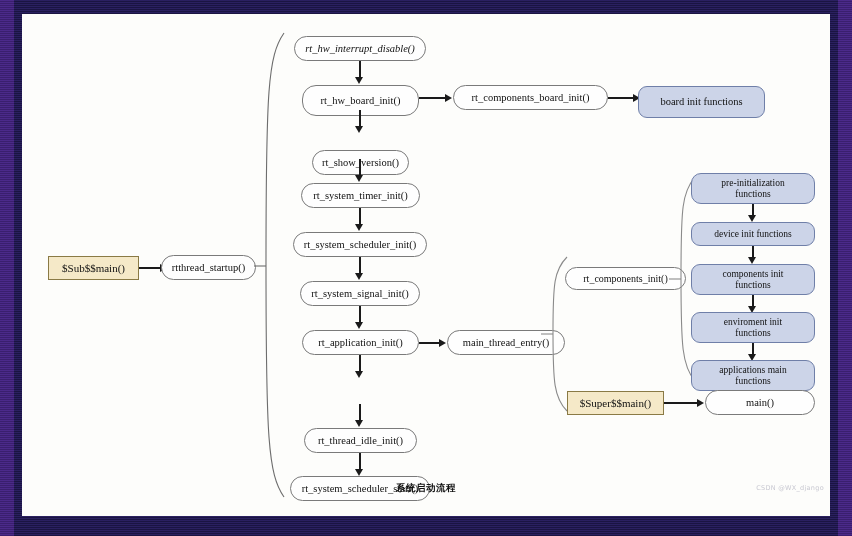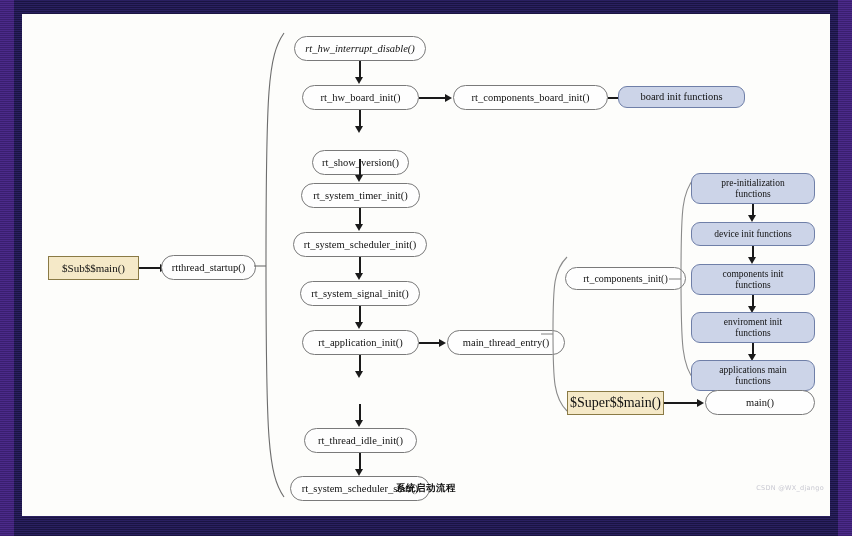--- a/index.html
+++ b/index.html
@@ -82,7 +82,7 @@
     <div class="arrow v" style="left:337px;top:47px;height:18px;"></div>
     <div class="ahead down" style="left:333px;top:63px;"></div>
 
-    <div class="node" style="left:280px;top:71px;width:117px;height:25px;font-size:10.5px;font-family:Liberation Serif, serif;">rt_hw_board_init()</div>
+    <div class="node" style="left:280px;top:71px;width:117px;height:31px;font-size:10.5px;font-family:Liberation Serif, serif;">rt_hw_board_init()</div>
     <div class="arrow v" style="left:337px;top:96px;height:18px;"></div>
     <div class="ahead down" style="left:333px;top:112px;"></div>
 

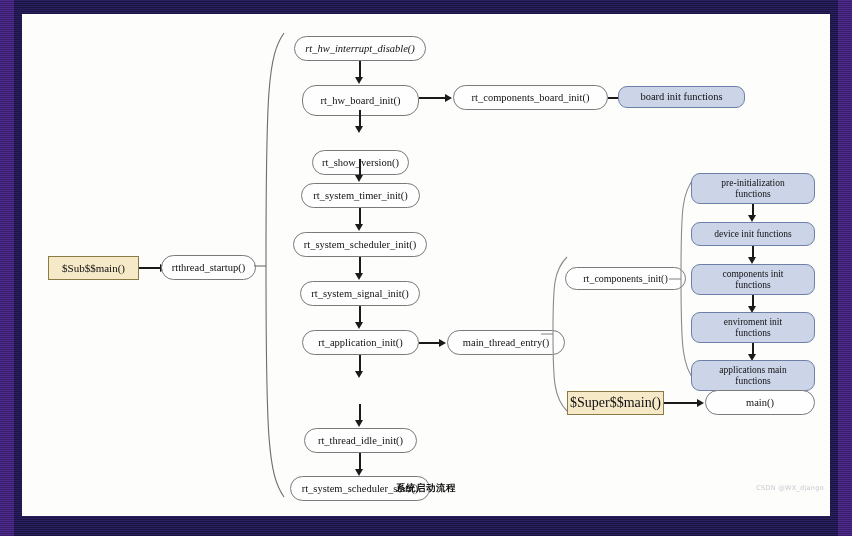--- a/index.html
+++ b/index.html
@@ -123,7 +123,7 @@
     <div class="arrow h" style="left:586px;top:83px;width:26px;"></div>
     <div class="ahead right" style="left:611px;top:80px;"></div>
 
-    <div class="node blue" style="left:596px;top:72px;width:127px;height:22px;font-size:10.5px;">board init functions</div>
+    <div class="node blue" style="left:616px;top:72px;width:127px;height:32px;font-size:10.5px;">board init functions</div>
 
     <div class="arrow h" style="left:397px;top:328px;width:21px;"></div>
     <div class="ahead right" style="left:417px;top:325px;"></div>

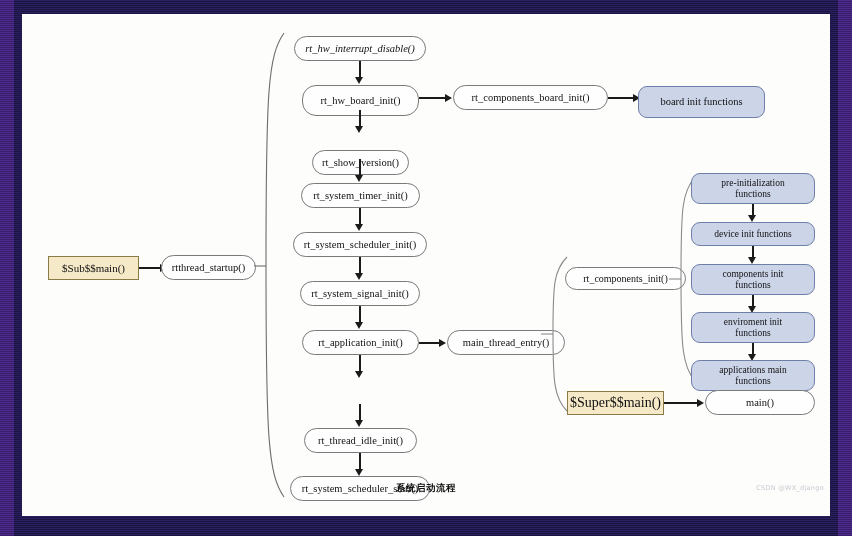--- a/index.html
+++ b/index.html
@@ -146,7 +146,7 @@
       </svg>
     </div>
 
-    <div class="node blue" style="left:669px;top:159px;width:124px;height:31px;font-size:9.5px;white-space:pre-line;">pre-initialization
+    <div class="node blue" style="left:669px;top:159px;width:124px;height:31px;font-size:9.5px;white-space:pre-line;border-radius:10px;">pre-initialization
 functions</div>
     <div class="arrow v" style="left:730px;top:190px;height:13px;"></div>
     <div class="ahead down" style="left:726px;top:201px;"></div>

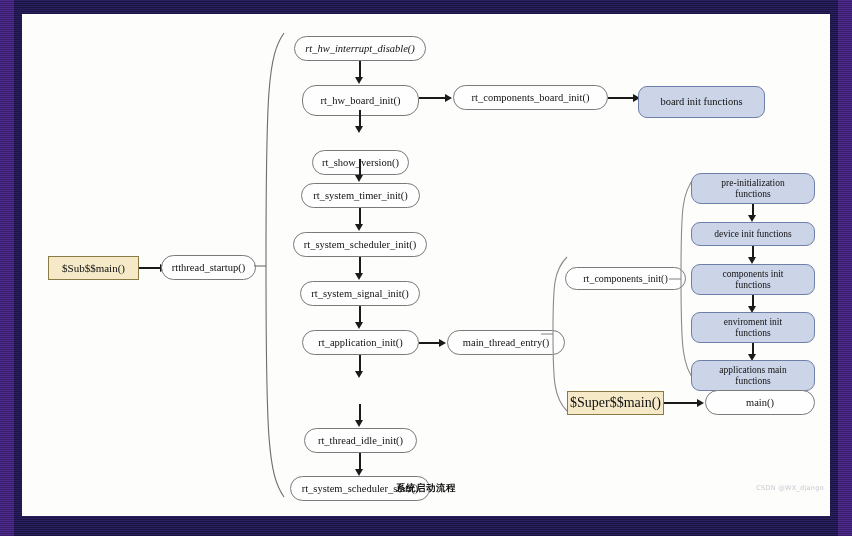--- a/index.html
+++ b/index.html
@@ -168,7 +168,7 @@
     <div class="node blue" style="left:669px;top:346px;width:124px;height:31px;font-size:9.5px;white-space:pre-line;">applications main
 functions</div>
 
-    <div class="node yellow" style="left:545px;top:377px;width:97px;height:24px;font-size:14px;">$Super$$main()</div>
+    <div class="node yellow" style="left:545px;top:377px;width:97px;height:24px;font-size:11px;">$Super$$main()</div>
 
     <div class="arrow h" style="left:642px;top:388px;width:34px;"></div>
     <div class="ahead right" style="left:675px;top:385px;"></div>

